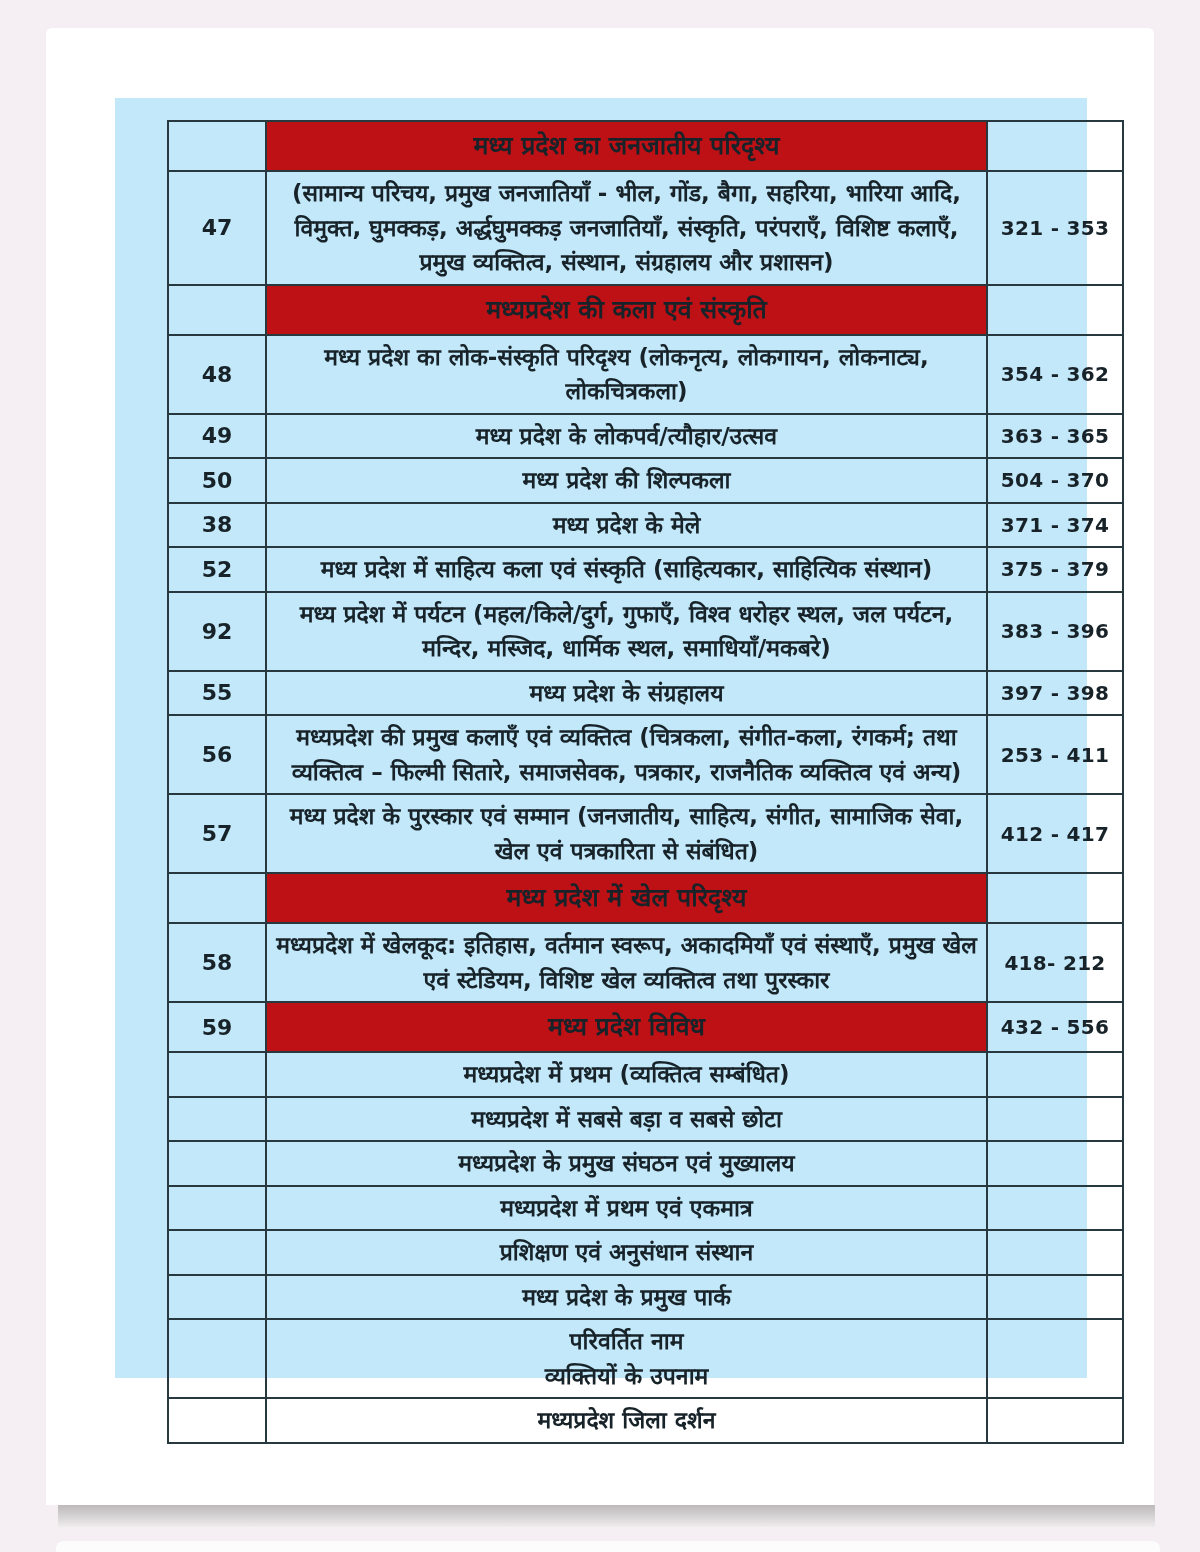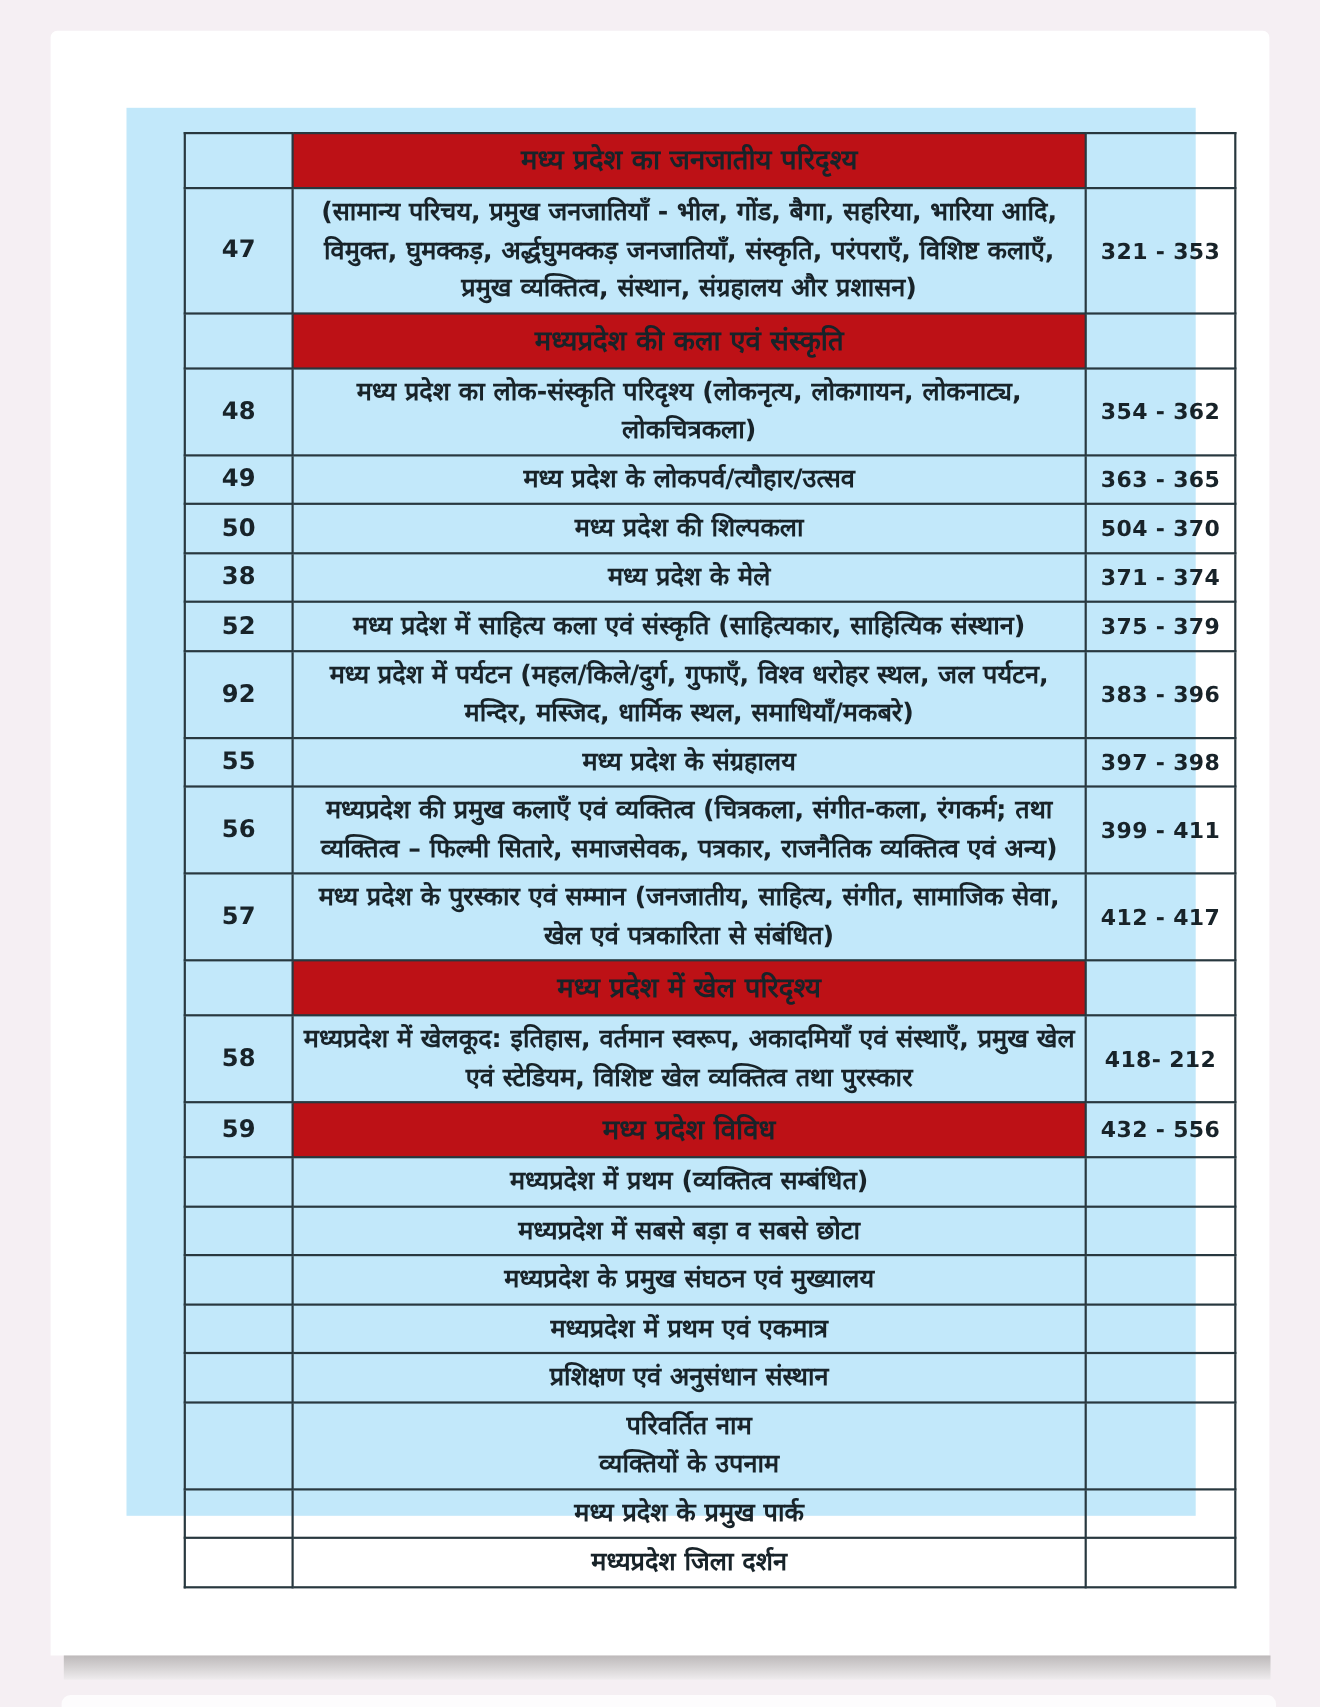--- a/index.html
+++ b/index.html
@@ -107,7 +107,7 @@
       <tr>
         <td class="c-num">56</td>
         <td class="c-title">मध्यप्रदेश की प्रमुख कलाएँ एवं व्यक्तित्व (चित्रकला, संगीत-कला, रंगकर्म; तथा व्यक्तित्व – फिल्मी सितारे, समाजसेवक, पत्रकार, राजनैतिक व्यक्तित्व एवं अन्य)</td>
-        <td class="c-pages">399 - 411</td>
+        <td class="c-pages">253 - 411</td>
       </tr>
       <tr>
         <td class="c-num">57</td>

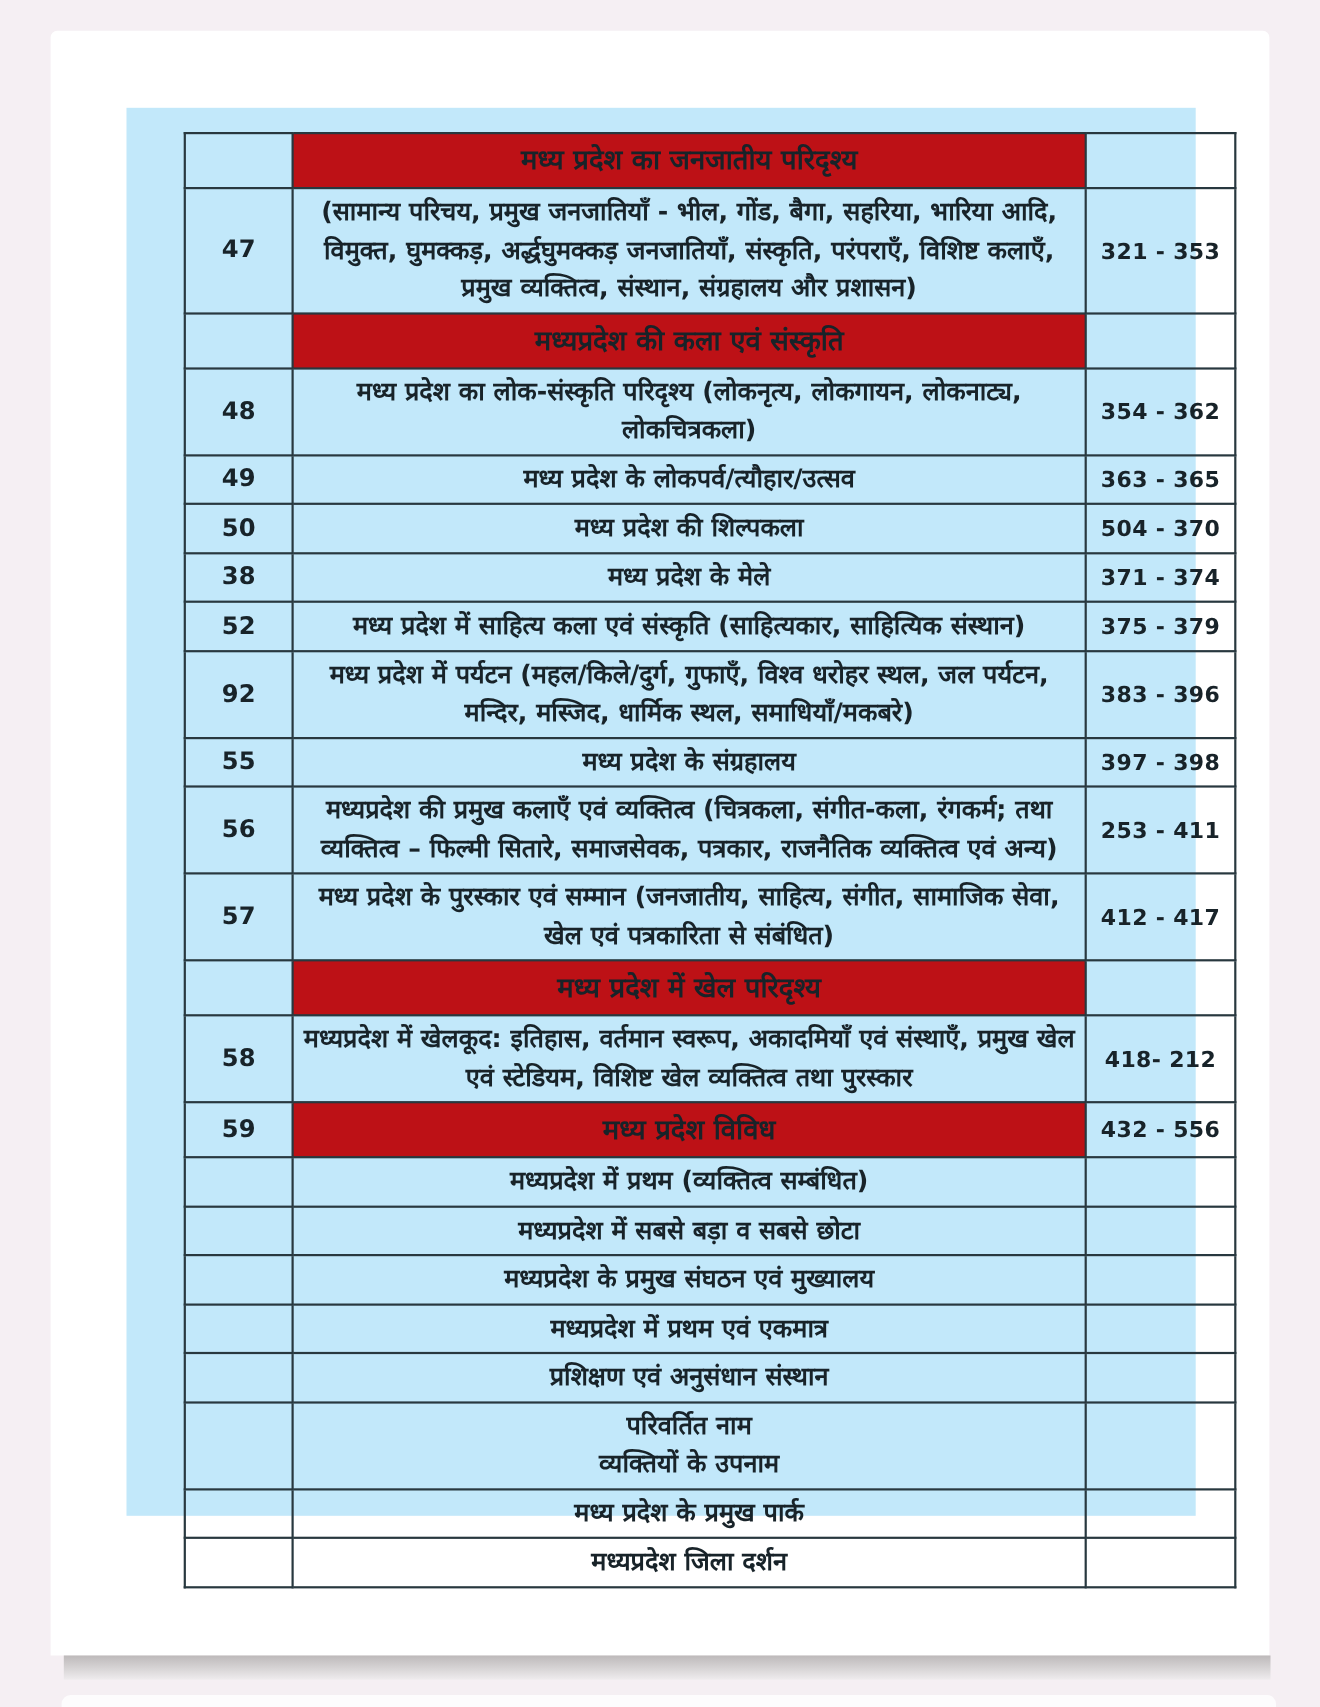--- a/index.html
+++ b/index.html
@@ -156,13 +156,13 @@
       </tr>
       <tr>
         <td class="c-num"></td>
-        <td class="c-title">परिवर्तित नाम
-व्यक्तियों के उपनाम</td>
+        <td class="c-title">मध्य प्रदेश के प्रमुख पार्क</td>
         <td class="c-pages"></td>
       </tr>
       <tr>
         <td class="c-num"></td>
-        <td class="c-title">मध्य प्रदेश के प्रमुख पार्क</td>
+        <td class="c-title">परिवर्तित नाम
+व्यक्तियों के उपनाम</td>
         <td class="c-pages"></td>
       </tr>
       <tr>

